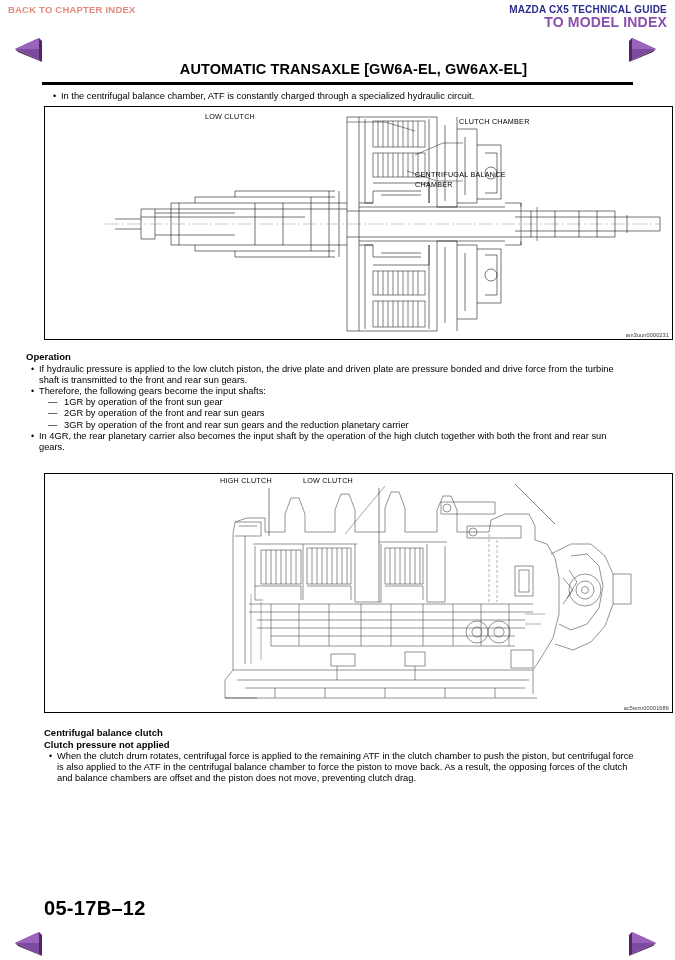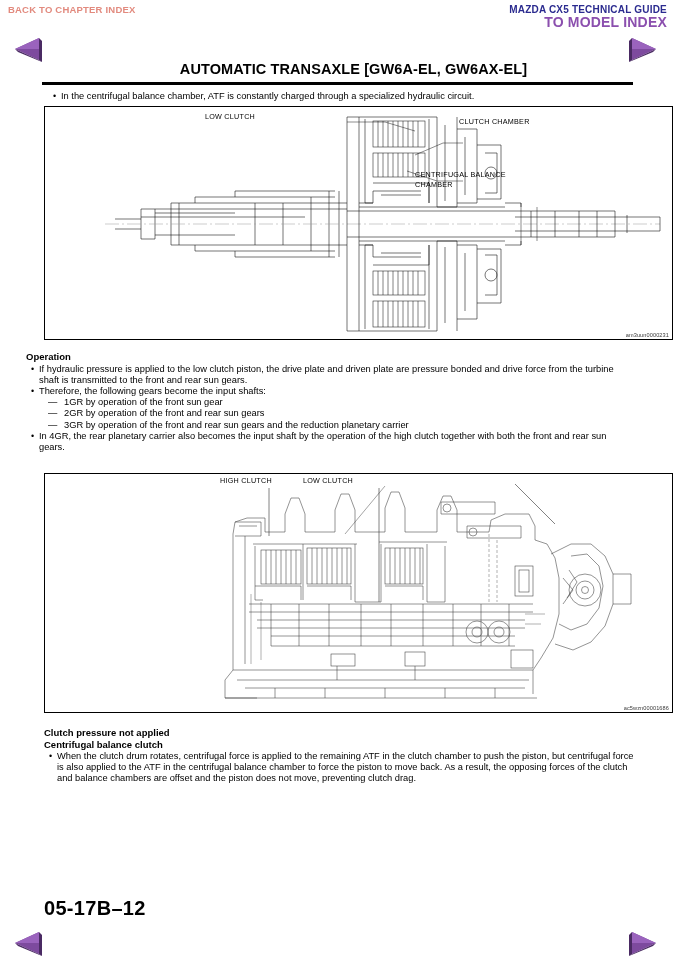--- a/index.html
+++ b/index.html
@@ -528,8 +528,8 @@
 </div>
 
 <div class="txt" style="left:44px; top:727px; width:595px;">
+  <div class="sec-head">Centrifugal balance clutch</div>
   <div class="sec-head">Clutch pressure not applied</div>
-  <div class="sec-head">Centrifugal balance clutch</div>
   <div class="bullet-row" style="margin-top:1px;">
     <div class="bullet-dot">•</div>
     <div class="bullet-body">When the clutch drum rotates, centrifugal force is applied to the remaining ATF in the clutch chamber to push the piston, but centrifugal force is also applied to the ATF in the centrifugal balance chamber to force the piston to move back. As a result, the opposing forces of the clutch and balance chambers are offset and the piston does not move, preventing clutch drag.</div>

